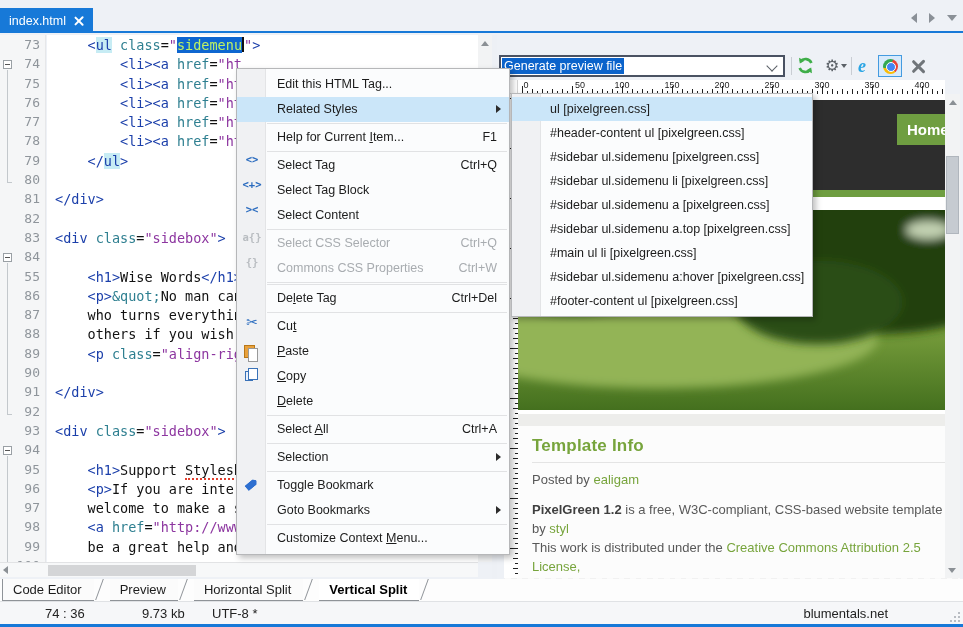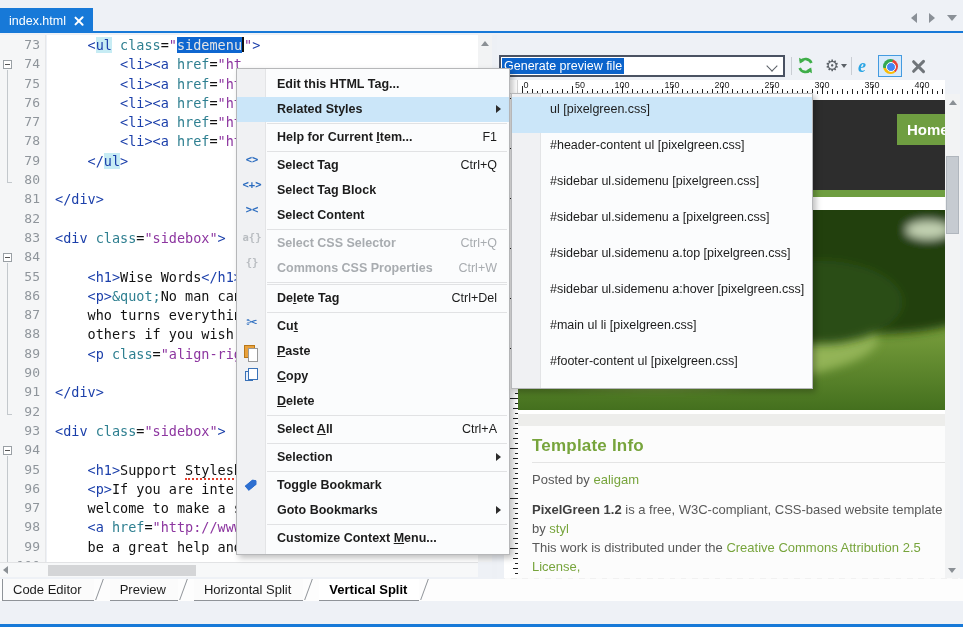--- a/index.html
+++ b/index.html
@@ -31,7 +31,7 @@
   .cl { height:19.3px; line-height:19.3px; white-space:pre; font:13.5px "DejaVu Sans Mono",monospace; padding-left:8px; }
   .tk-tag{color:#1b3faa} .tk-attr{color:#2e7f90} .tk-str{color:#8d36a0} .tk-txt{color:#111}
   .tk-ent{color:#2e7f90} .tk-hl{color:#1b3faa;background:#c7ecf4}
-  .tk-sel{color:#e5e5e5;background:#0e66d0} .tk-sq{color:#111;border-bottom:2px dotted #e2402f}
+  .tk-sel{color:#bef264;background:#0e66d0} .tk-sq{color:#111;border-bottom:2px dotted #e2402f}
   .caret{display:inline-block;width:2px;height:15px;background:#111;vertical-align:-2px}
   .editor-bg { position:absolute; left:47px; top:35px; width:431px; height:527px; background:#fff; }
   .ed-vscroll { position:absolute; left:478px; top:35px; width:14px; height:527px; background:#f2f3f4; z-index:2; }

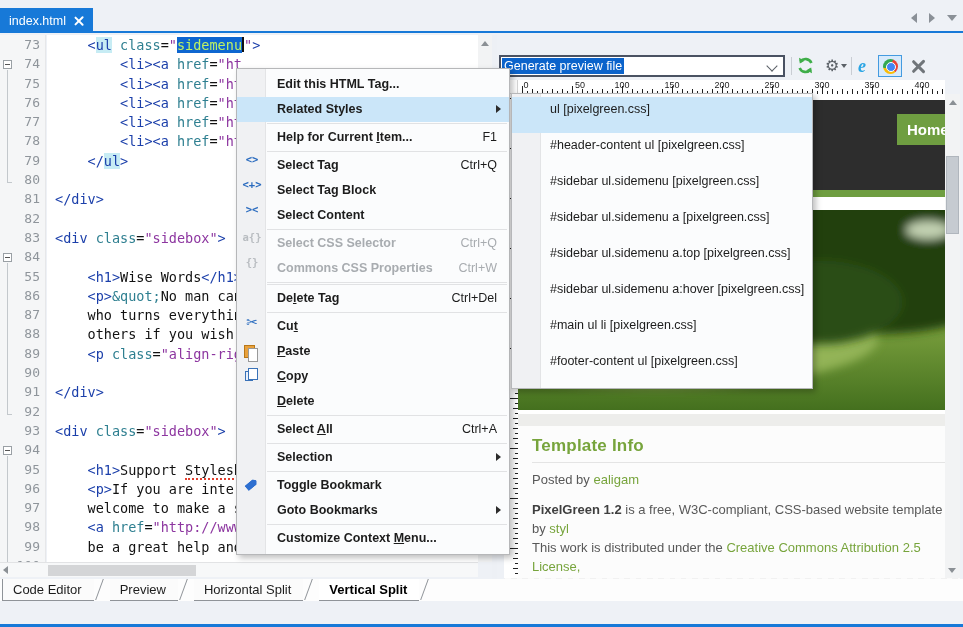--- a/index.html
+++ b/index.html
@@ -99,7 +99,7 @@
   .mitem { position:relative; height:25px; line-height:25px; font-size:12.5px; color:#1c1c1c; cursor:default; }
   .mitem.hl { background:#cbe6f9; }
   .mitem.disabled { color:#a8acb0; }
-  .mlabel { position:absolute; left:40px; white-space:nowrap;font-weight:bold; }
+  .mlabel { position:absolute; left:40px; white-space:nowrap; }
   .mshort { position:absolute; right:12px; }
   .marrow { position:absolute; right:8px; top:8px; width:0; height:0; border:4px solid transparent; border-left:5px solid #2c2c2c; border-right:none; }
   .msep { height:1px; background:#e1e2e4; margin:1px 2px 1px 30px; }

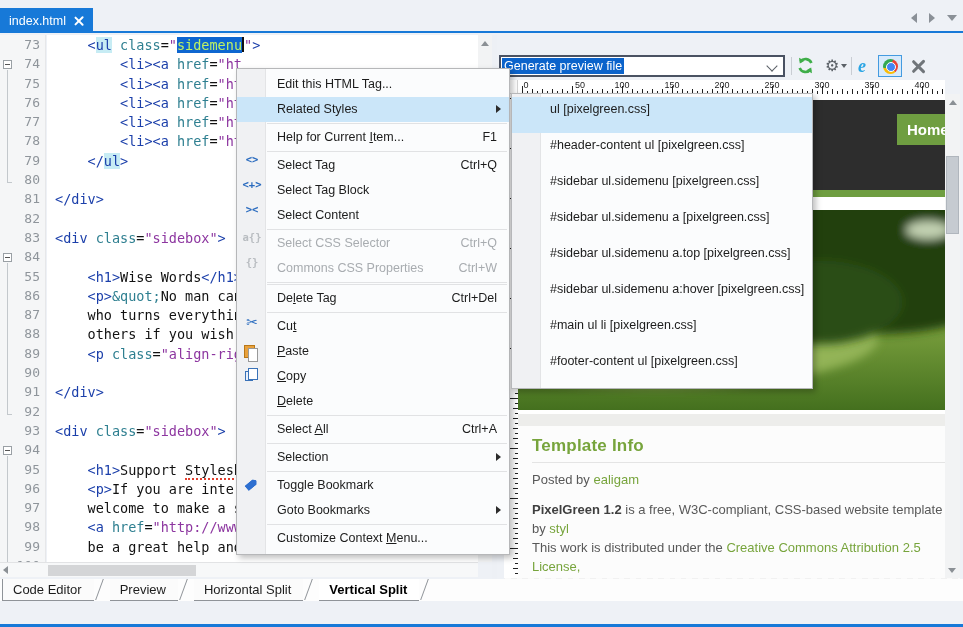--- a/index.html
+++ b/index.html
@@ -111,7 +111,7 @@
   .ic-paste { position:absolute; left:7px; top:6px; width:11px; height:13px; background:#e9a13b; border:1px solid #b97818; }
   .ic-paste::after { content:''; position:absolute; left:3px; top:2px; width:8px; height:12px; background:#fff; border:1px solid #999; }
   .ic-bm { position:absolute; left:8px; top:8px; width:13px; height:7px; background:#2e6fd0; clip-path:polygon(0 0,78% 0,100% 50%,78% 100%,0 100%); transform:rotate(-40deg); }
-  .smitem { position:relative; height:36px; line-height:24px; font-size:12.5px; color:#1c1c1c; }
+  .smitem { position:relative; height:24px; line-height:24px; font-size:12.5px; color:#1c1c1c; }
   .smitem.hl { background:#cbe6f9; }
   .smlabel { position:absolute; left:38px; white-space:nowrap; }
 

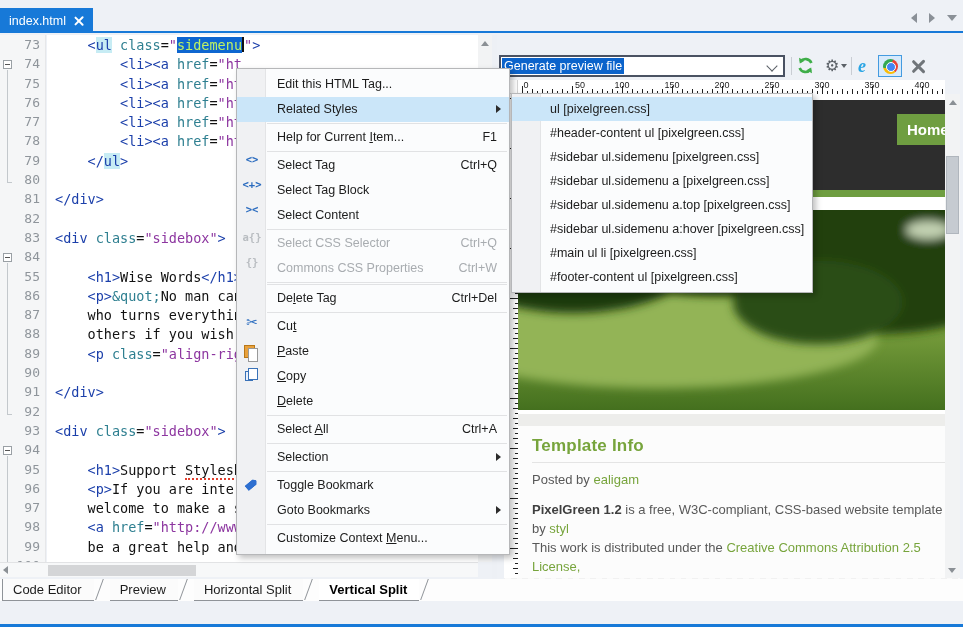--- a/index.html
+++ b/index.html
@@ -606,6 +606,9 @@
         <div class="smlabel">#sidebar ul.sidemenu [pixelgreen.css]</div>
       </div>
       <div class="smitem">
+        <div class="smlabel">#sidebar ul.sidemenu li [pixelgreen.css]</div>
+      </div>
+      <div class="smitem">
         <div class="smlabel">#sidebar ul.sidemenu a [pixelgreen.css]</div>
       </div>
       <div class="smitem">

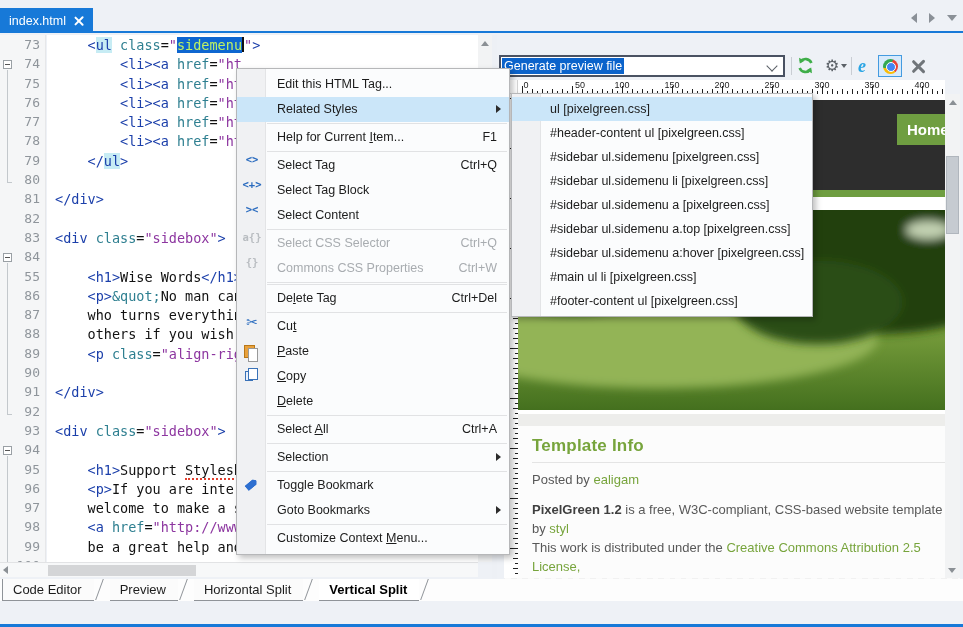--- a/index.html
+++ b/index.html
@@ -615,10 +615,10 @@
         <div class="smlabel">#sidebar ul.sidemenu a.top [pixelgreen.css]</div>
       </div>
       <div class="smitem">
+        <div class="smlabel">#main ul li [pixelgreen.css]</div>
+      </div>
+      <div class="smitem">
         <div class="smlabel">#sidebar ul.sidemenu a:hover [pixelgreen.css]</div>
-      </div>
-      <div class="smitem">
-        <div class="smlabel">#main ul li [pixelgreen.css]</div>
       </div>
       <div class="smitem">
         <div class="smlabel">#footer-content ul [pixelgreen.css]</div>

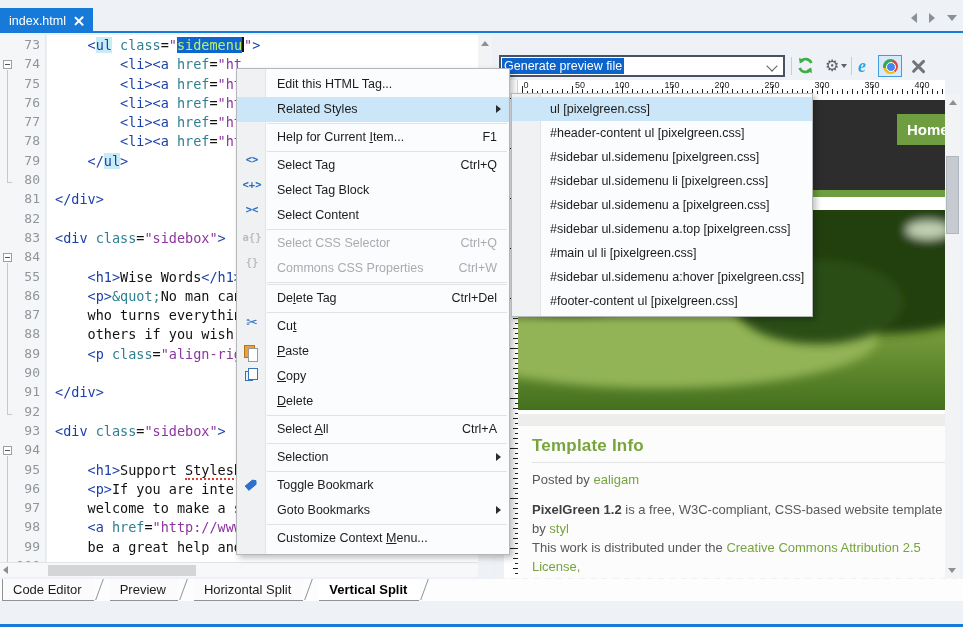--- a/index.html
+++ b/index.html
@@ -632,6 +632,20 @@
       <div class="btab active">Vertical Split</div>
     </div>
 
+  <div class="statusbar">
+    <span class="st-item" style="left:45px">74 : 36</span>
+    <span class="st-item" style="left:142px">9.73 kb</span>
+    <span class="st-item" style="left:212px">UTF-8 *</span>
+    <span class="st-item" style="right:75px">blumentals.net</span>
+    <span class="grip">
+      <i style="right:0;bottom:0"></i>
+        <i style="right:4px;bottom:0"></i>
+        <i style="right:8px;bottom:0"></i>
+      <i style="right:0;bottom:4px"></i>
+        <i style="right:4px;bottom:4px"></i>
+        <i style="right:0;bottom:8px"></i>
+    </span>
+  </div>
   <div style="position:absolute;left:0;top:624px;width:963px;height:3px;background:#1779d8;"></div>
 </div>
 

